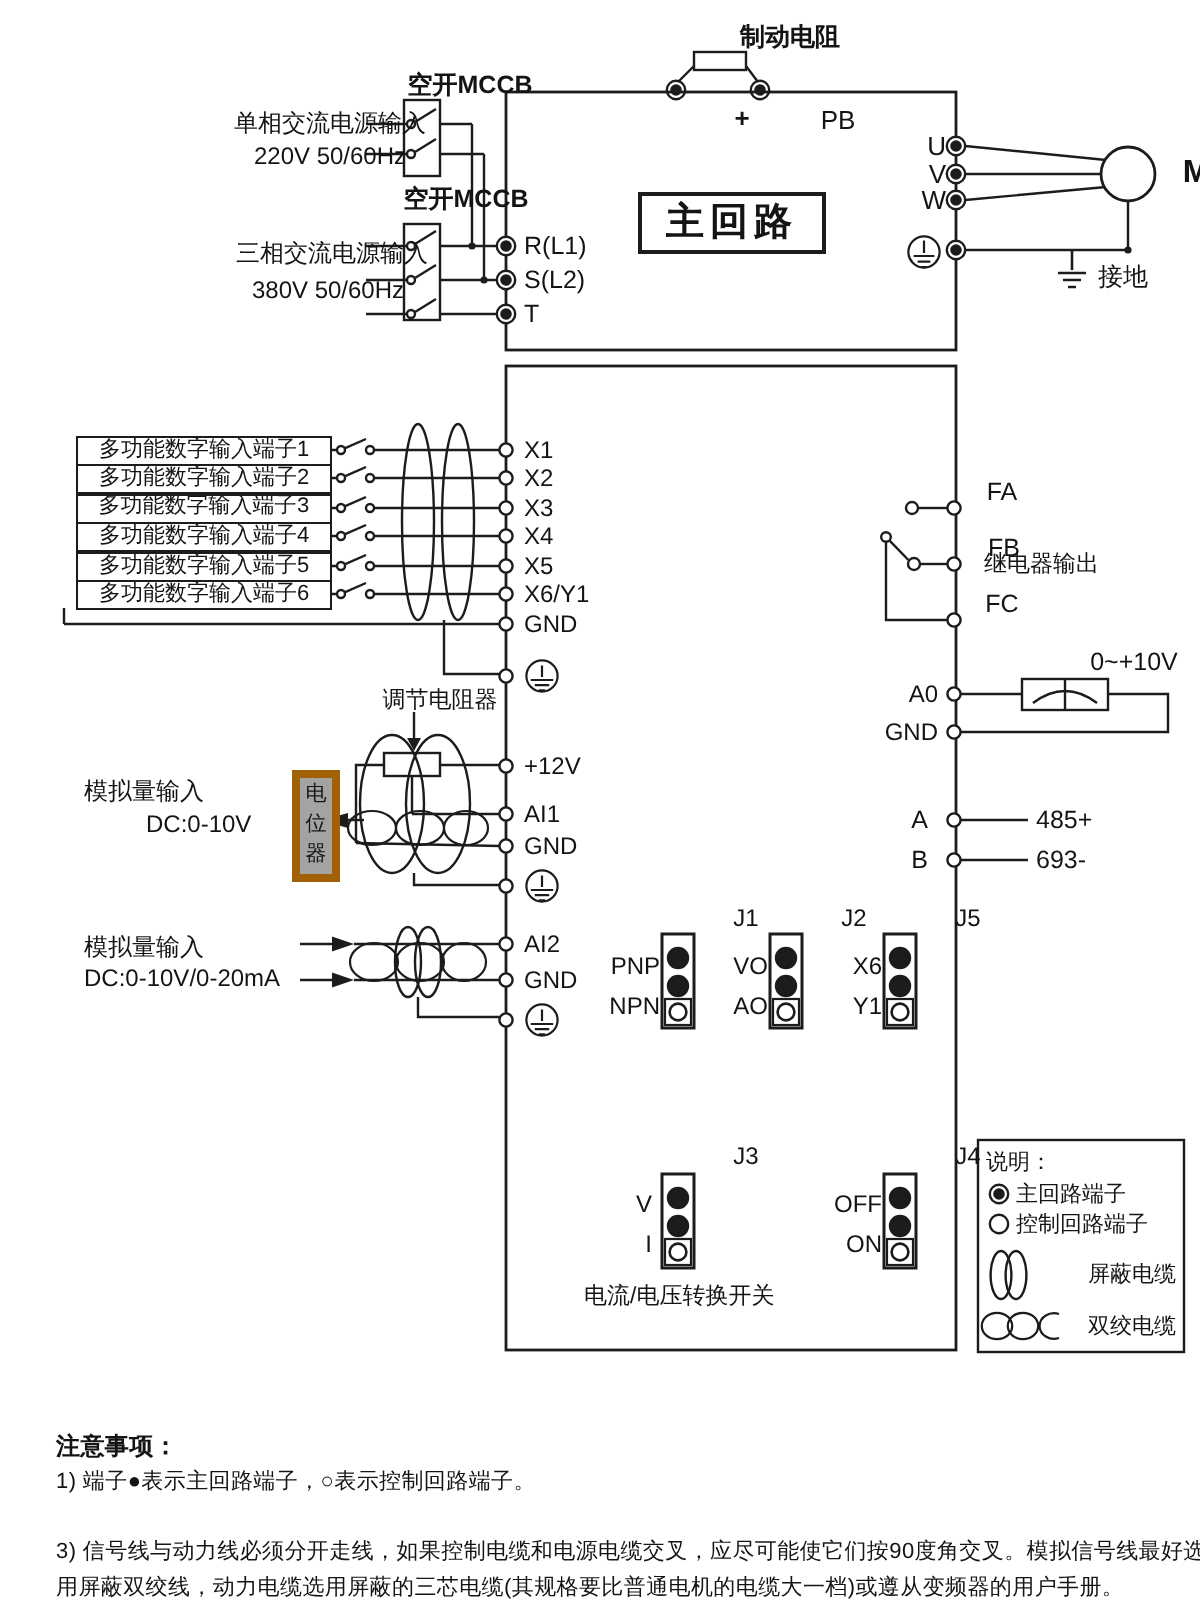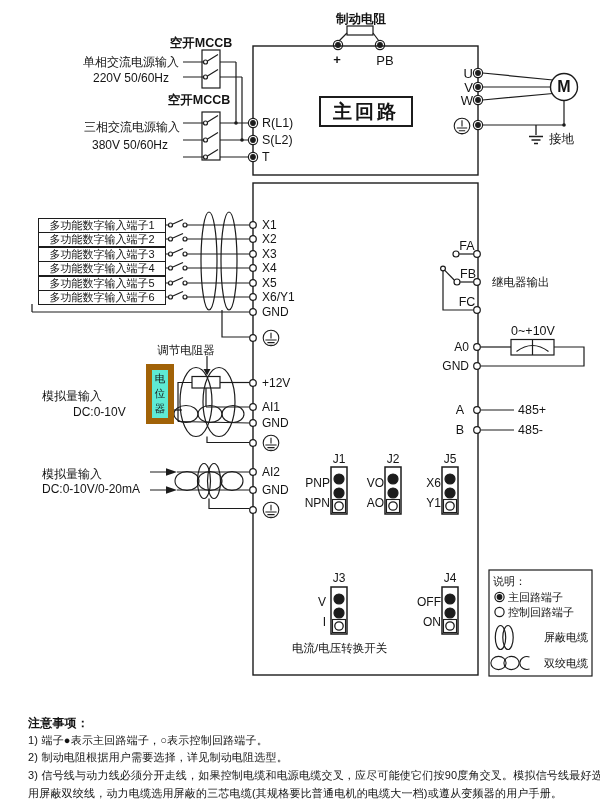--- a/index.html
+++ b/index.html
@@ -7,7 +7,7 @@
          font-family:"Liberation Sans","DejaVu Sans",sans-serif;color:#141414;}
   #wires{position:absolute;left:0;top:0;}
   .lbl{position:absolute;white-space:nowrap;color:#141414;}
-  .c{transform:translate(-50%,-50%);}
+  .c{transform:translate(-50%,-50%);margin-left:34px;}
   .l{transform:translate(0,-50%);}
   .r{transform:translate(-100%,-50%);} .s11{font-size:11px;} .s115{font-size:11.5px;}
   .s12{font-size:12px;} .s125{font-size:12.5px;} .s13{font-size:13px;}

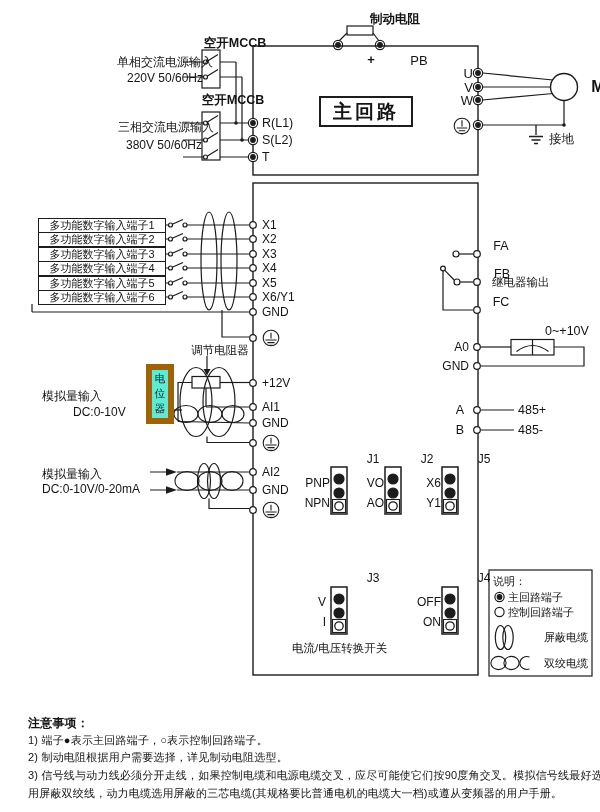--- a/index.html
+++ b/index.html
@@ -329,7 +329,7 @@
 
 <div class="dibox" style="top:218px;">多功能数字输入端子1</div>
 <div class="dibox" style="top:232px;">多功能数字输入端子2</div>
-<div class="dibox" style="top:247px;">多功能数字输入端子3</div>
+<div class="dibox" style="top:247px;font-family:Liberation Mono, monospace;">多功能数字输入端子3</div>
 <div class="dibox" style="top:261px;">多功能数字输入端子4</div>
 <div class="dibox" style="top:276px;">多功能数字输入端子5</div>
 <div class="dibox" style="top:290px;">多功能数字输入端子6</div>

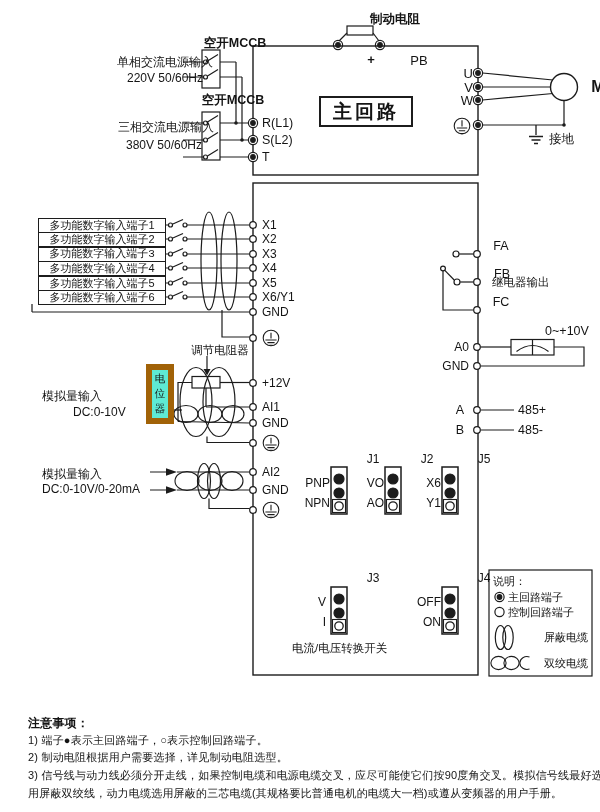--- a/index.html
+++ b/index.html
@@ -17,8 +17,8 @@
   .title-box{position:absolute;border:2px solid #1c1c1c;text-align:center;font-weight:bold;background:#fff;}
   #main-title{left:319px;top:96px;width:90px;height:27px;font-size:19px;line-height:27px;letter-spacing:3px;}
   #ctrl-title{left:303px;top:193px;width:121px;height:30px;font-size:22px;line-height:30px;letter-spacing:2px;}
-  .potbox{position:absolute;left:146px;top:364px;width:16px;height:47px;border:6px solid #a16207;
-          font-size:10.5px;line-height:15px;text-align:center;word-break:break-all;background:#5eead4;padding-top:1px;}
+  .potbox{position:absolute;left:146px;top:385px;width:16px;height:47px;border:4px solid #a16207;
+          font-size:10.5px;line-height:15px;text-align:center;word-break:break-all;background:#a3a3a3;padding-top:1px;}
   .note{position:absolute;left:28px;font-size:11px;white-space:nowrap;letter-spacing:0.2px;}
 </style>
 </head>

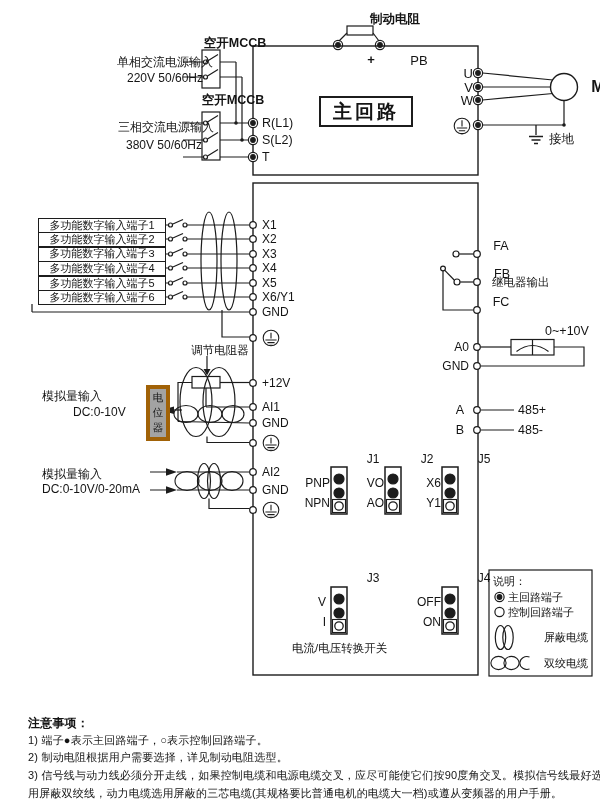--- a/index.html
+++ b/index.html
@@ -367,7 +367,7 @@
 <div class="lbl r s125" style="left:464px;top:410px;">A</div>
 <div class="lbl r s125" style="left:464px;top:430px;">B</div>
 <div class="lbl l s125" style="left:518px;top:410px;">485+</div>
-<div class="lbl l s125" style="left:518px;top:430px;">485-</div>
+<div class="lbl l s125" style="left:518px;top:430px;">693-</div>
 
 <div class="lbl c s12" style="left:339px;top:459px;">J1</div>
 <div class="lbl r s12" style="left:330px;top:483px;">PNP</div>

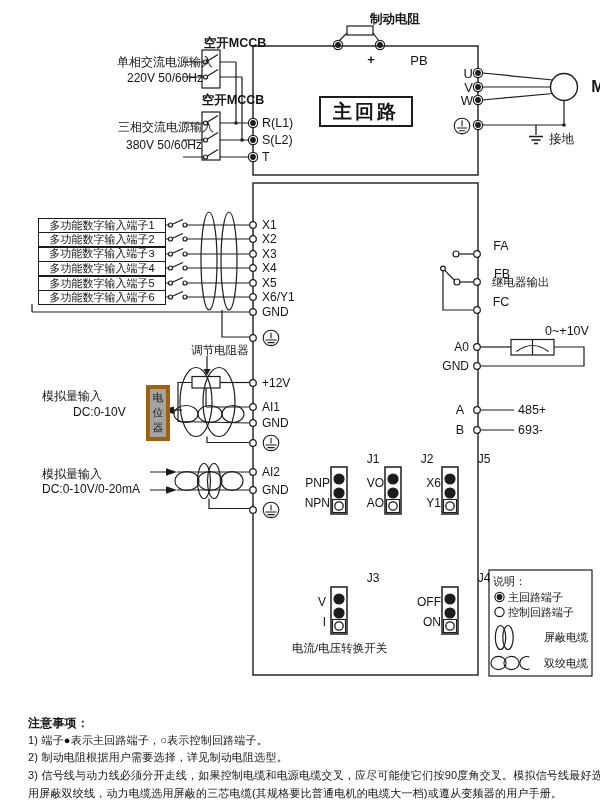--- a/index.html
+++ b/index.html
@@ -394,7 +394,6 @@
 
 <div class="note bold" style="top:715px;font-size:12px;">注意事项：</div>
 <div class="note" style="top:733px;">1) 端子●表示主回路端子，○表示控制回路端子。</div>
-<div class="note" style="top:750px;">2) 制动电阻根据用户需要选择，详见制动电阻选型。</div>
 <div class="note" style="top:768px;">3) 信号线与动力线必须分开走线，如果控制电缆和电源电缆交叉，应尽可能使它们按90度角交叉。模拟信号线最好选</div>
 <div class="note" style="top:786px;">用屏蔽双绞线，动力电缆选用屏蔽的三芯电缆(其规格要比普通电机的电缆大一档)或遵从变频器的用户手册。</div>
 

